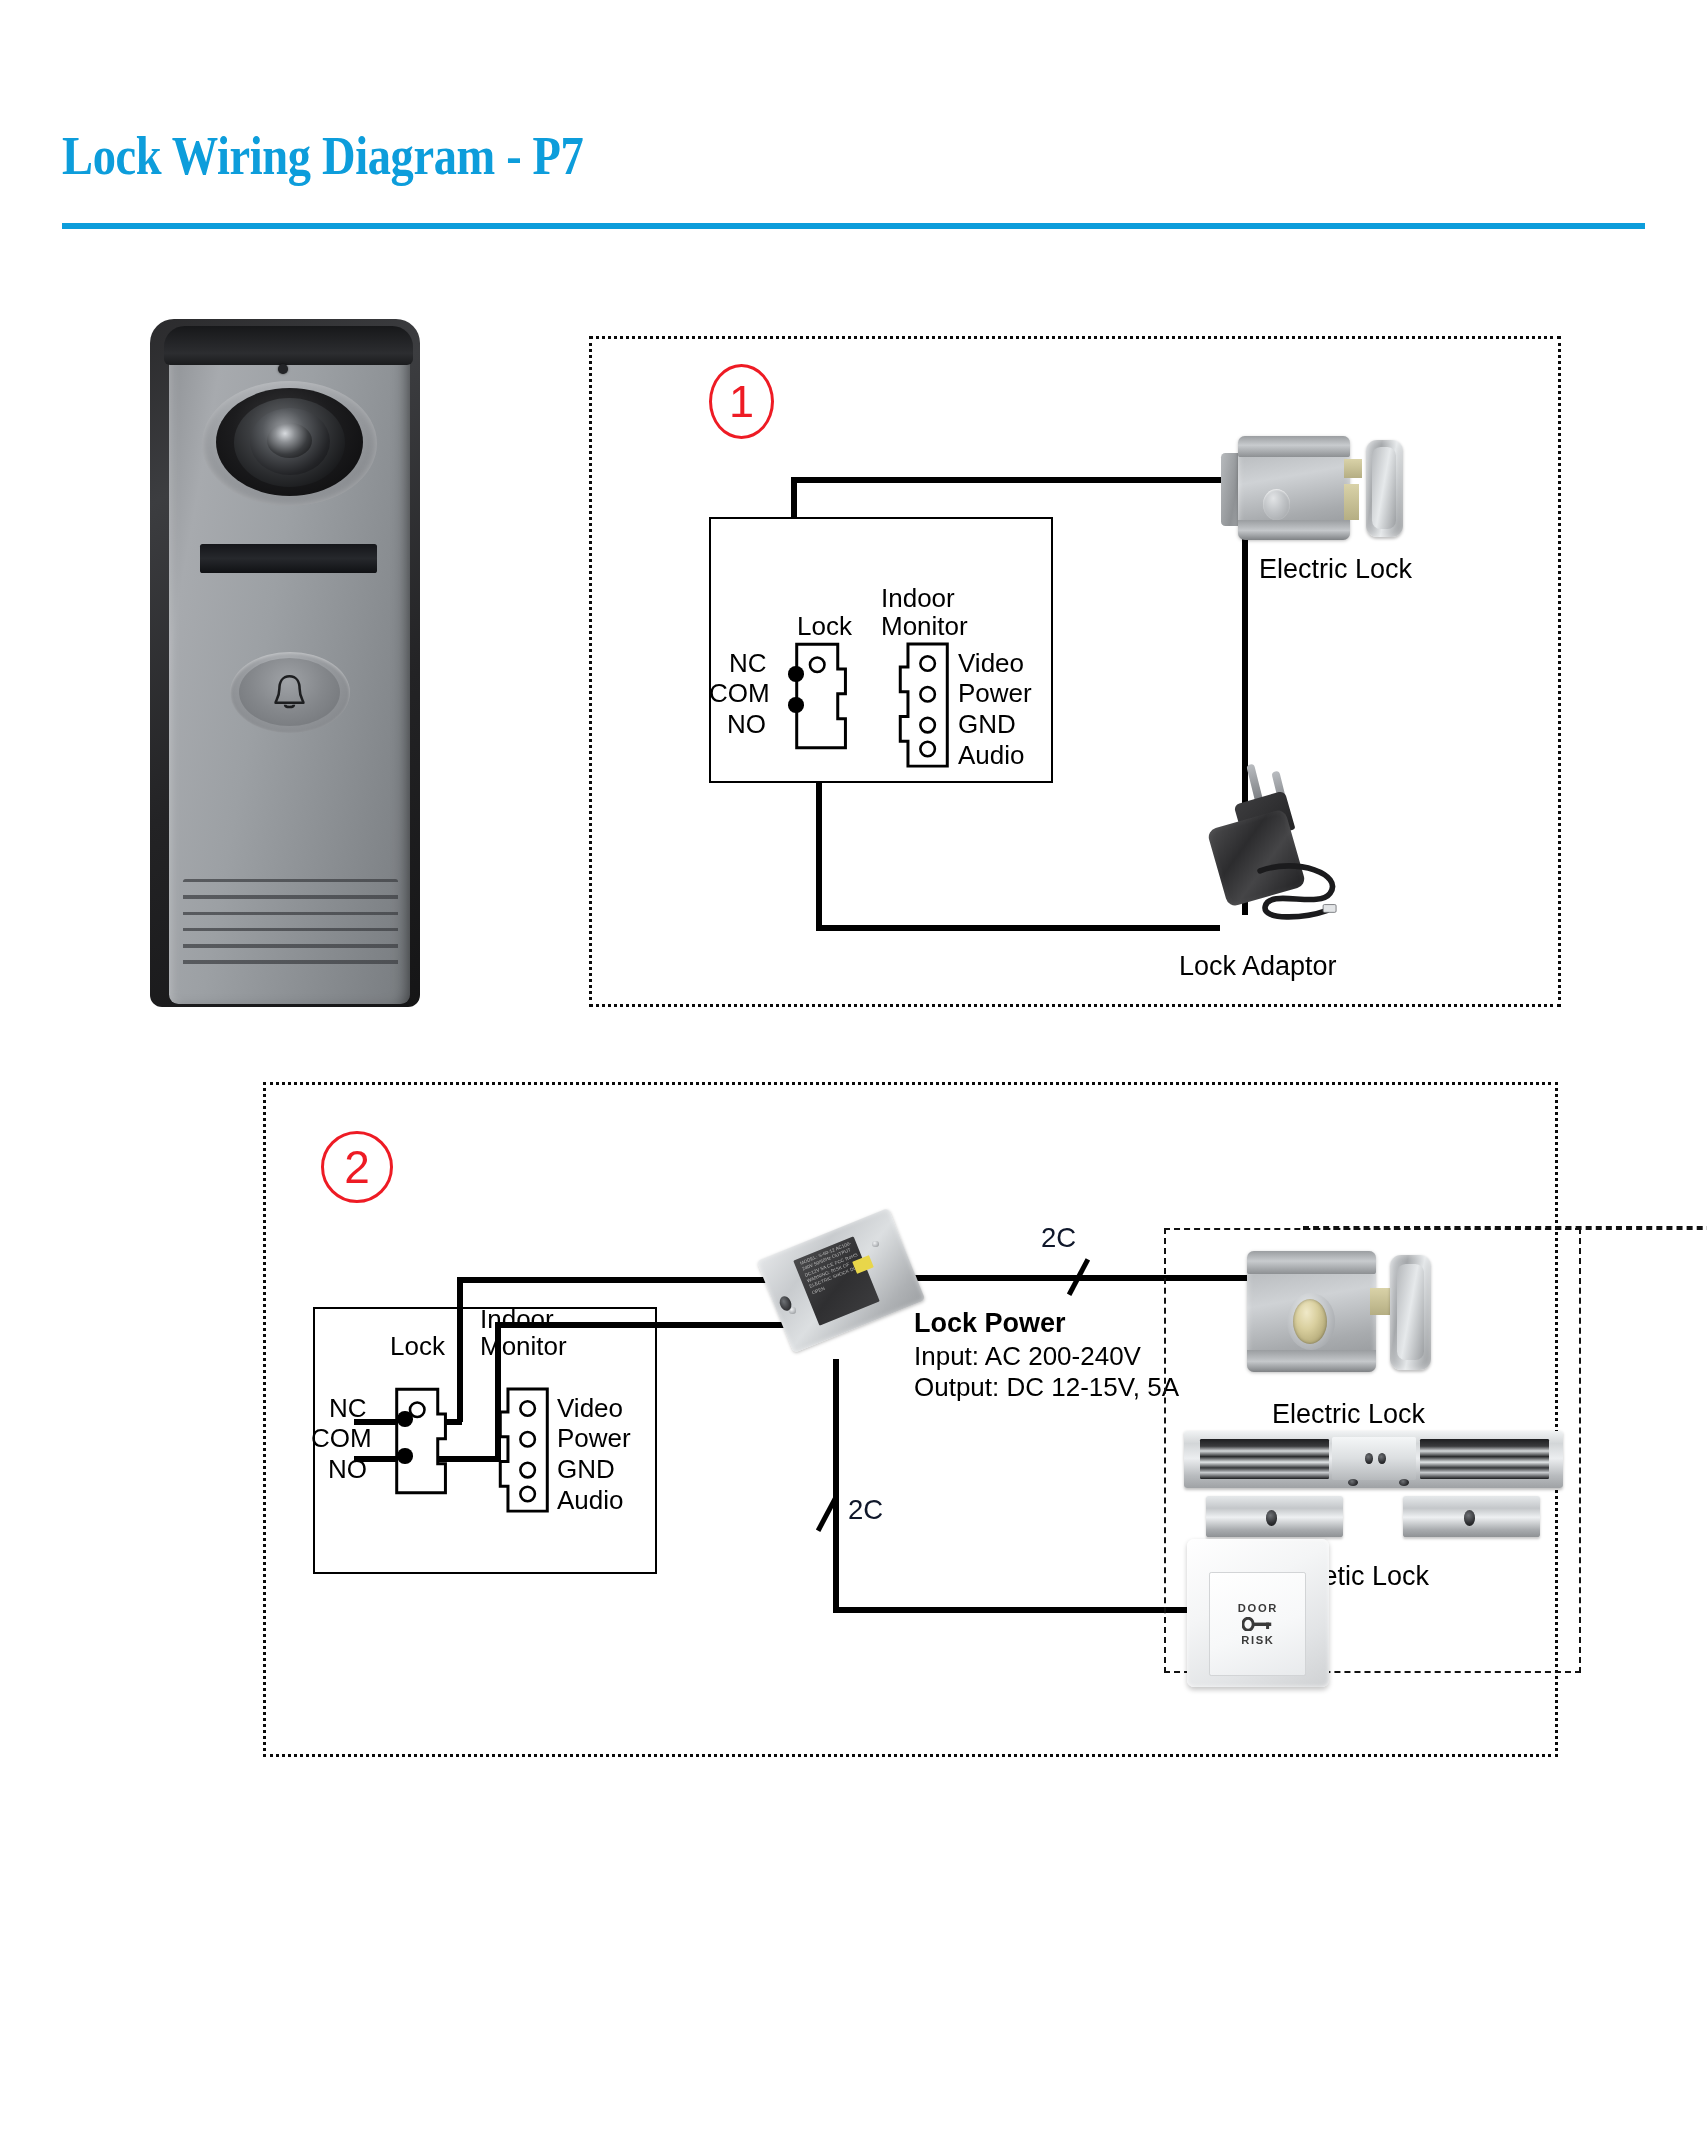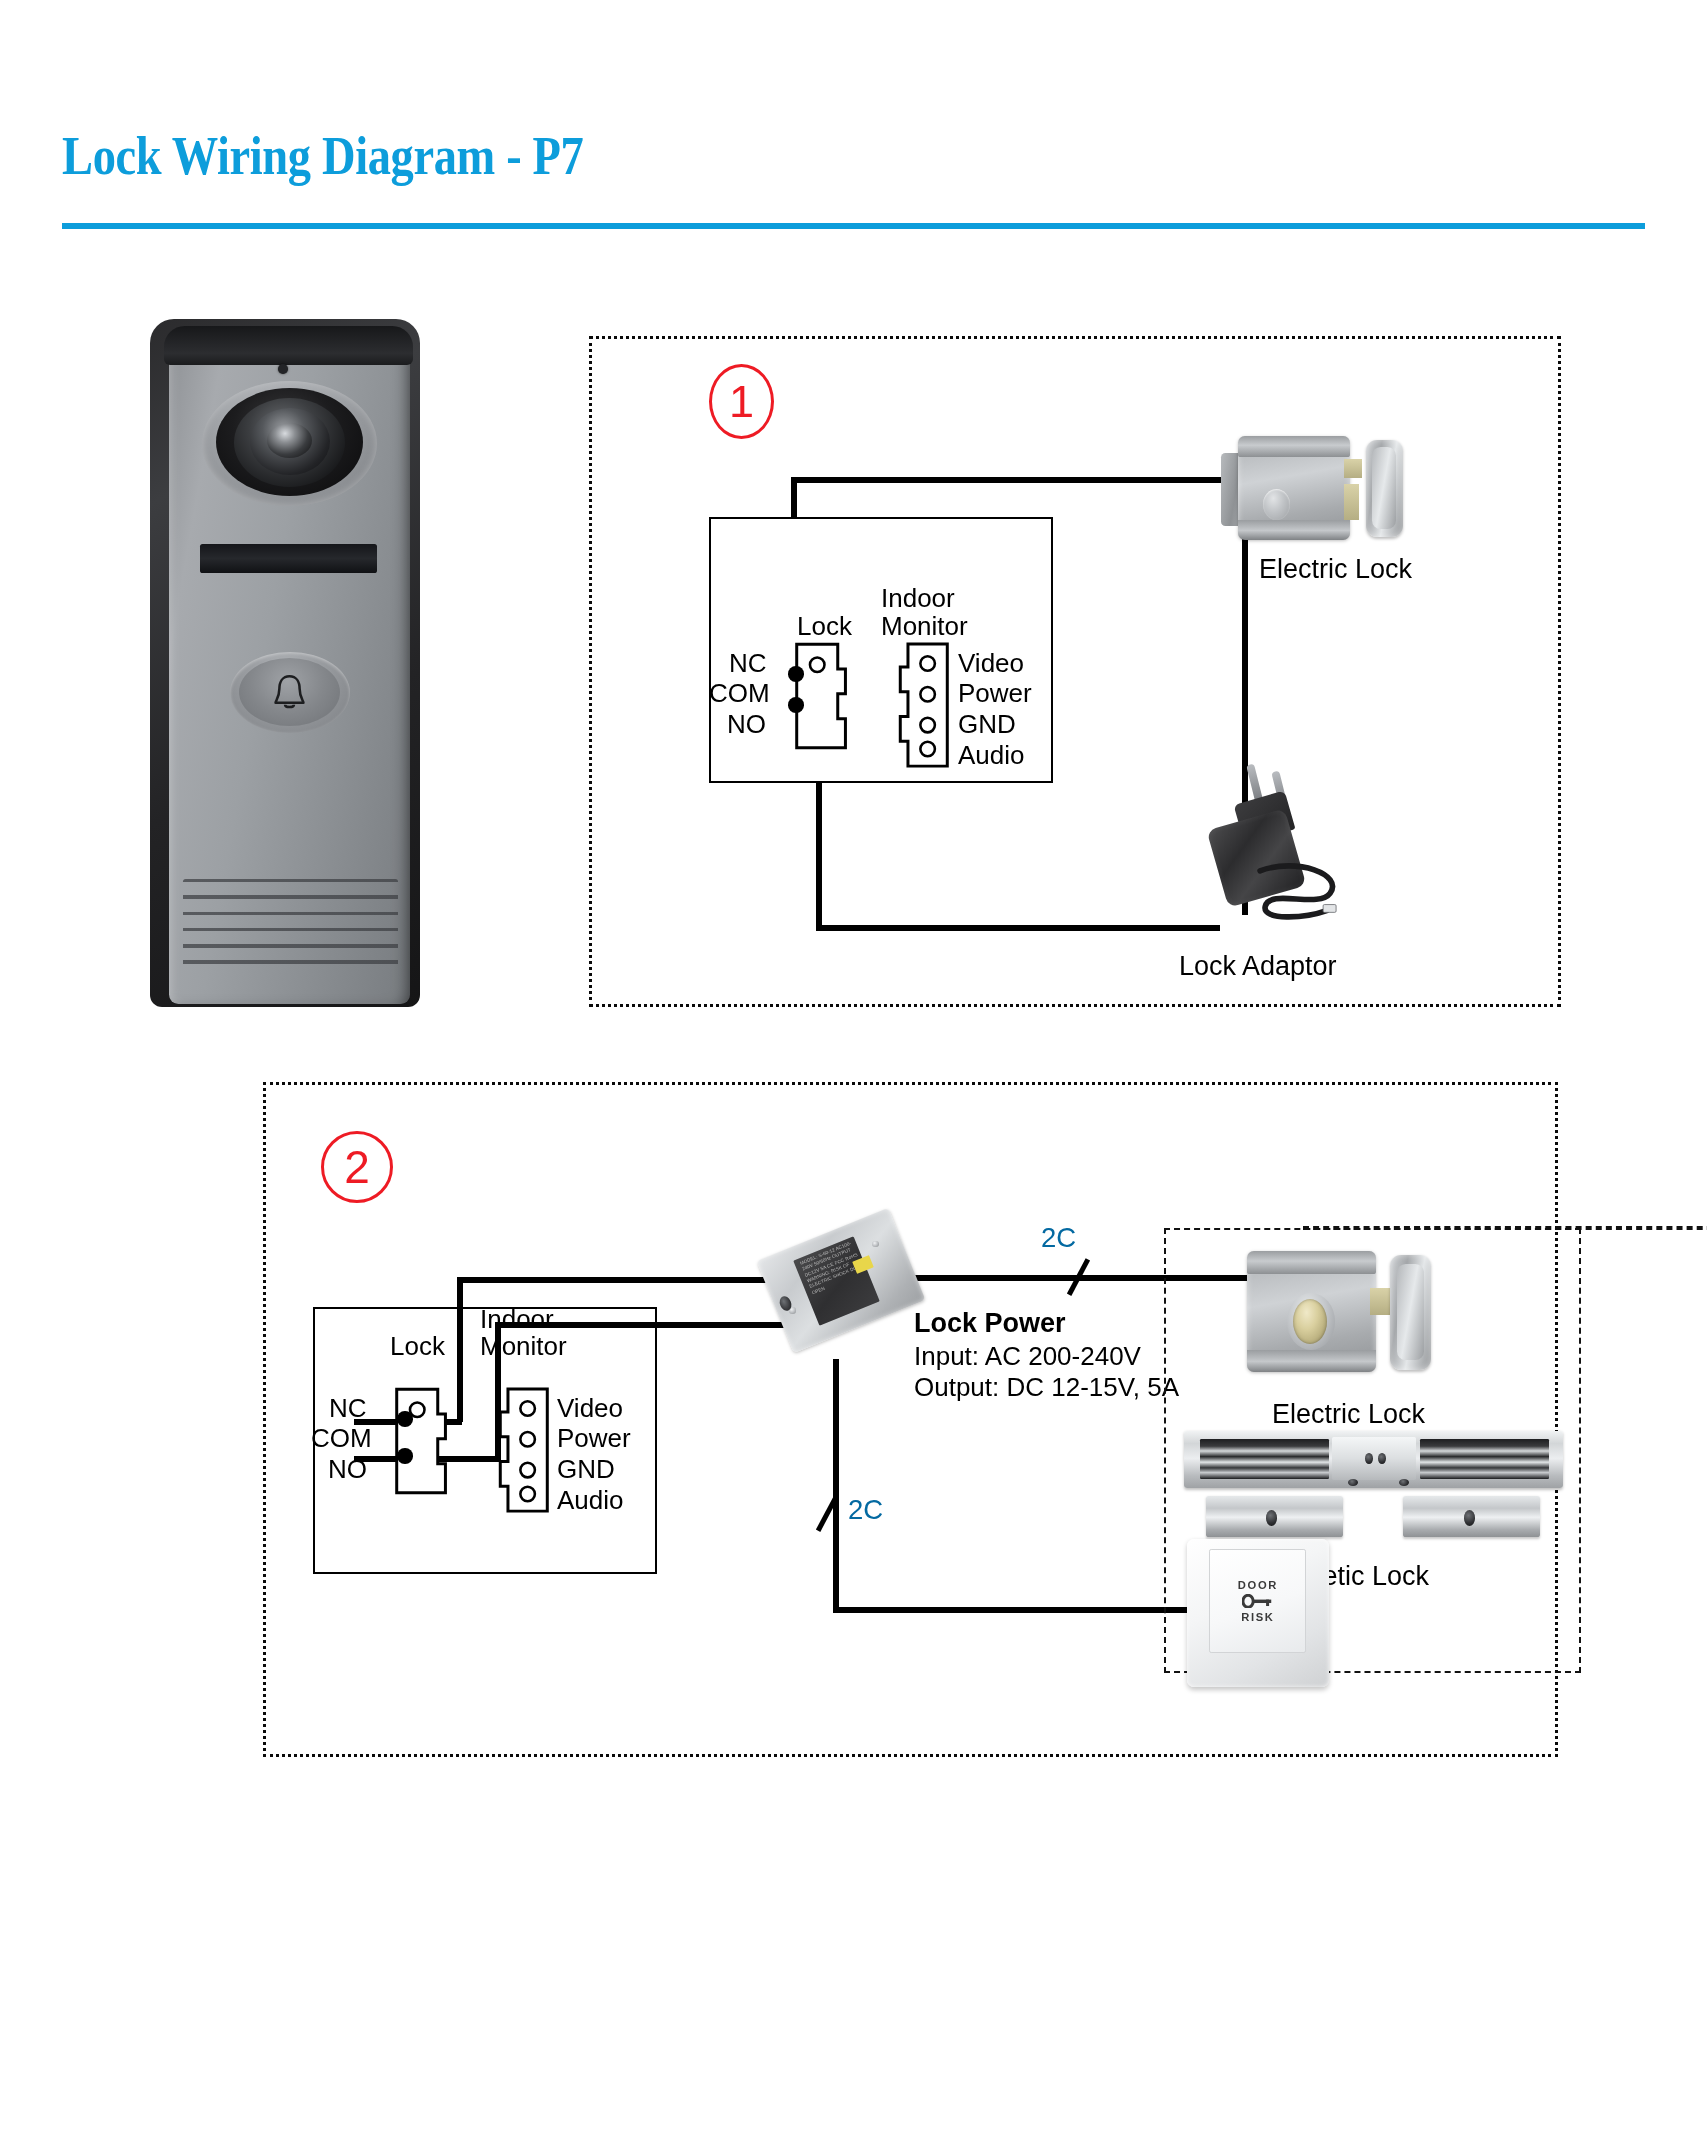--- a/index.html
+++ b/index.html
@@ -81,7 +81,7 @@
   .caption{position:absolute;font-size:27px;color:#000;white-space:nowrap;}
   .spec{position:absolute;font-size:26px;color:#000;white-space:nowrap;line-height:1.20;}
 
-  .tag2c{position:absolute;font-size:27.5px;color:#0369a1;white-space:nowrap;}
+  .tag2c{position:absolute;font-size:27.5px;color:#0f172a;white-space:nowrap;}
 
   
   .dashbox{

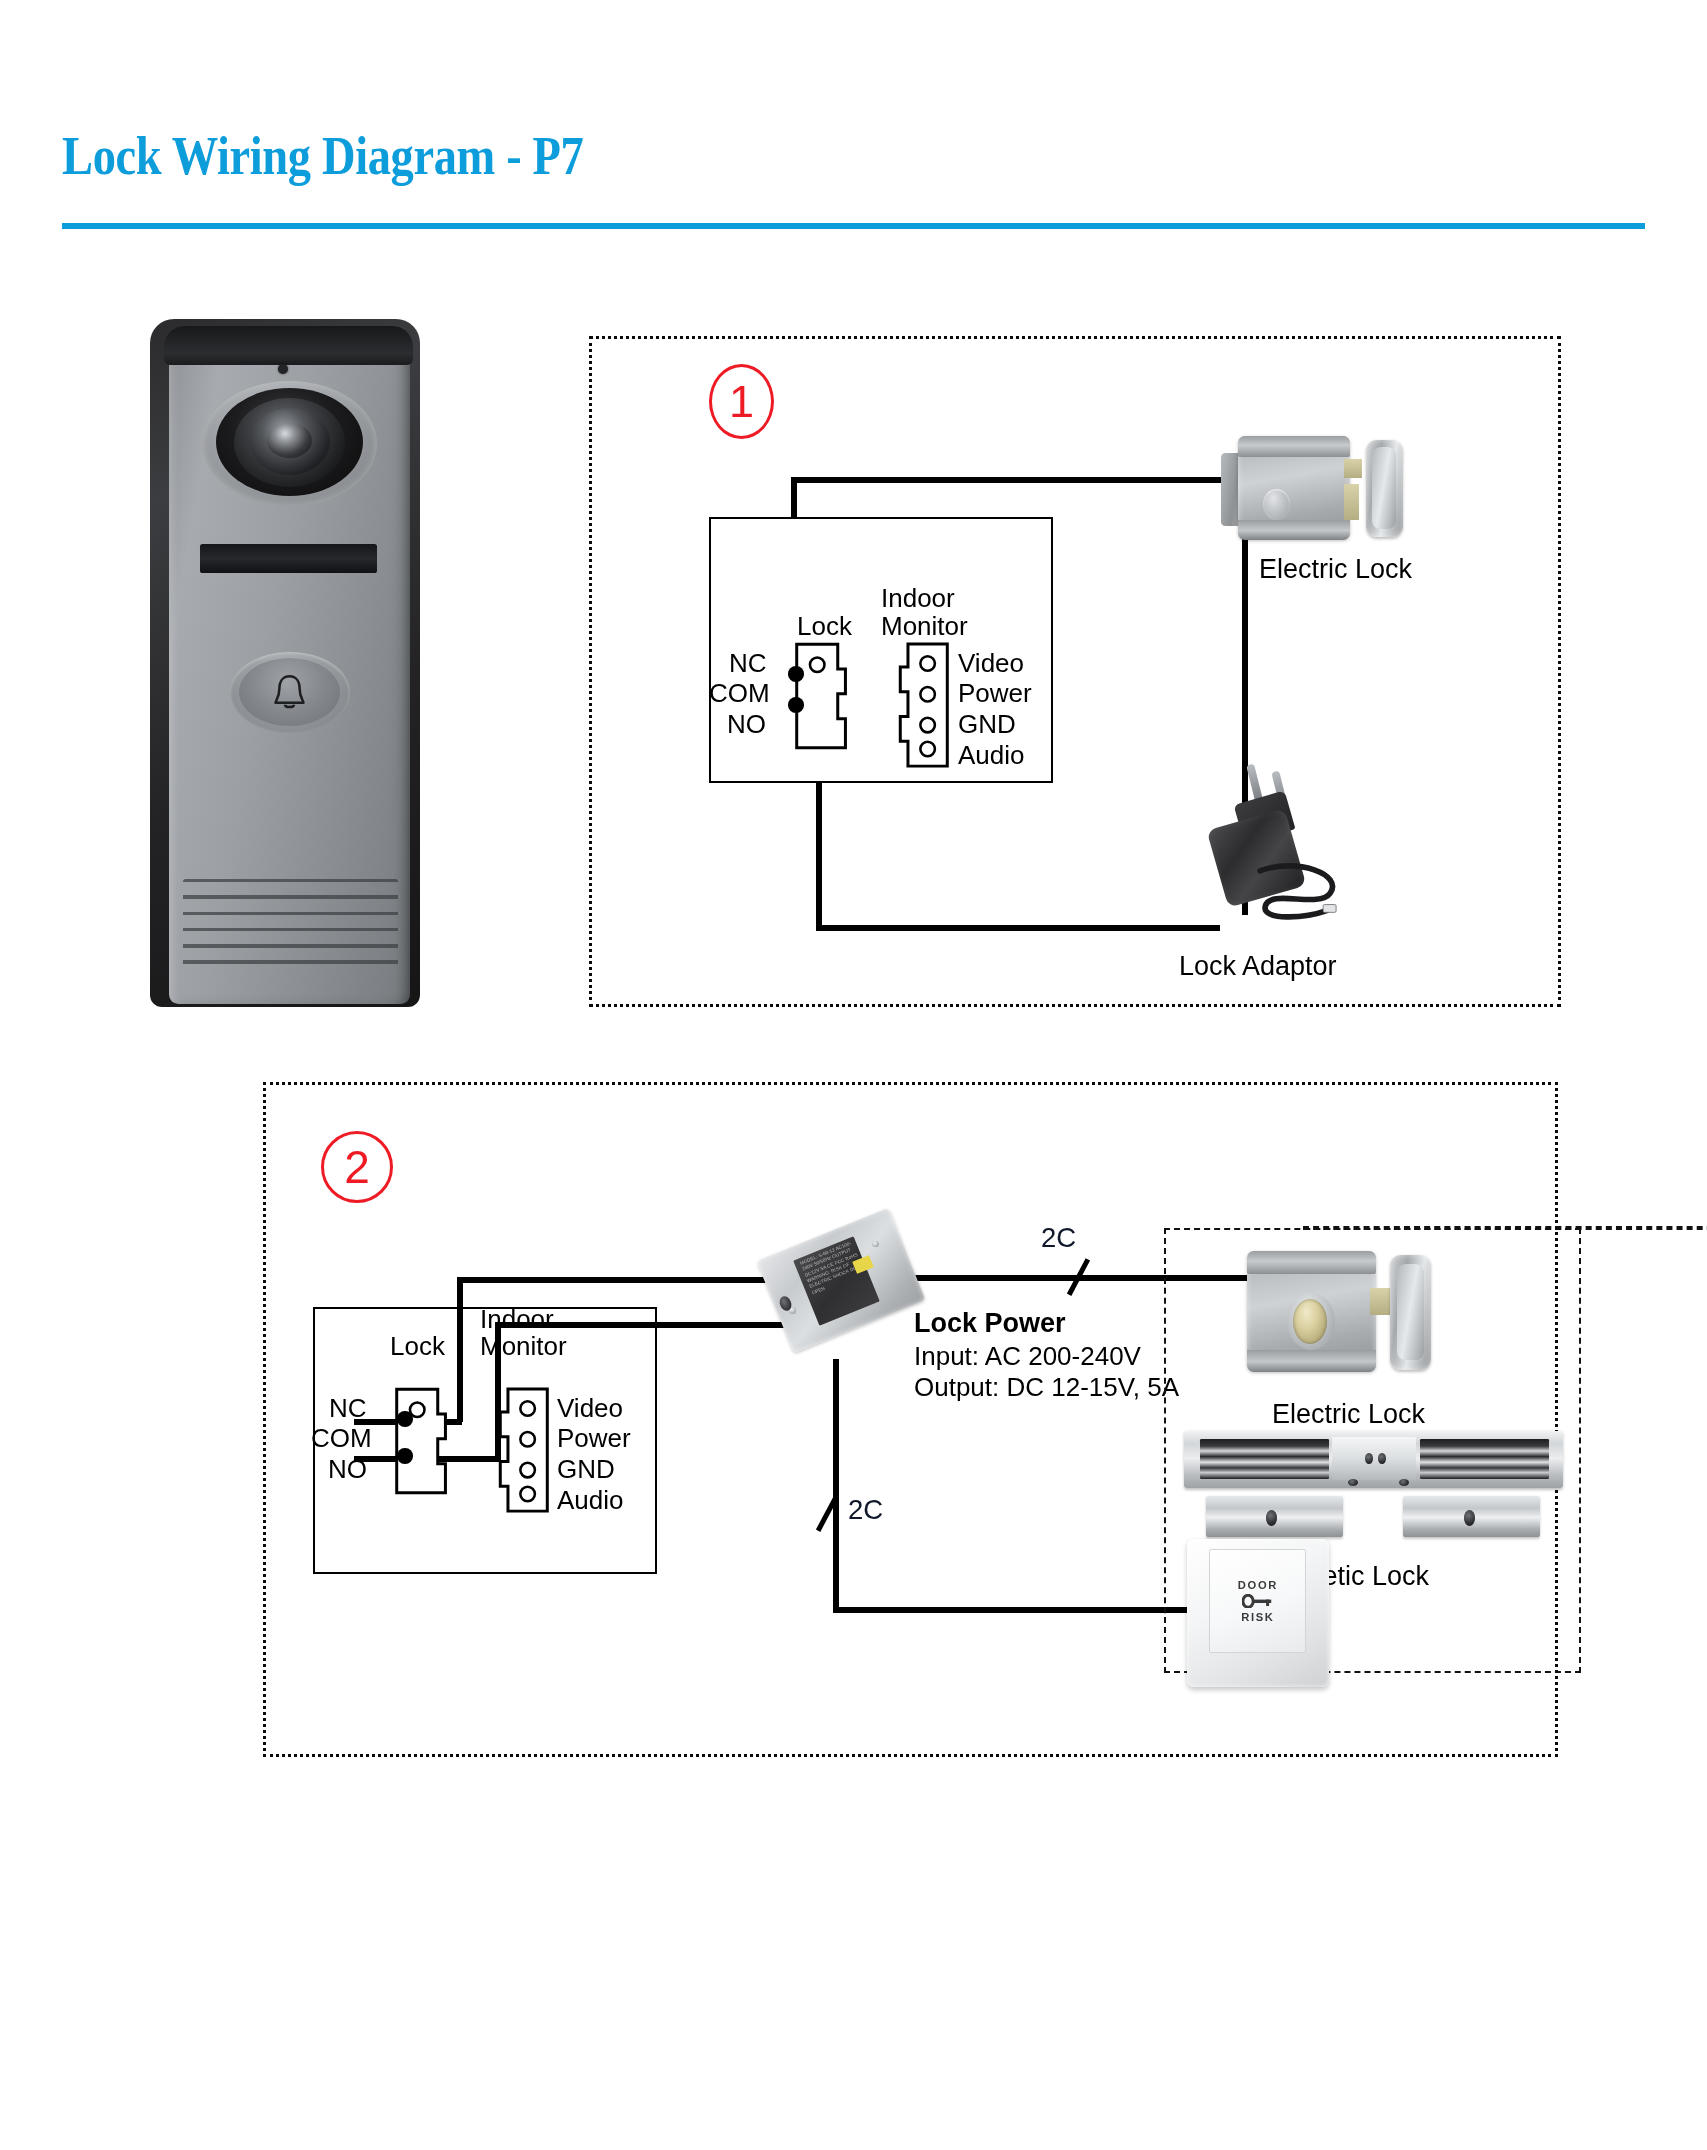--- a/index.html
+++ b/index.html
@@ -506,7 +506,7 @@
 
   <div class="exitbtn" style="left:1187px;top:1539px;width:142px;height:148px;">
     <div class="eb-plate"></div>
-    <div class="eb-face" style="left:22.4px;top:10px;width:95px;height:102px;">
+    <div class="eb-face" style="left:22.4px;top:33px;width:95px;height:102px;">
       <div class="eb-text">DOOR</div>
       <svg class="eb-key" viewBox="0 0 72 34">
         <ellipse cx="14" cy="17" rx="12" ry="14" fill="none" stroke="#3a3a3a" stroke-width="7"></ellipse>

